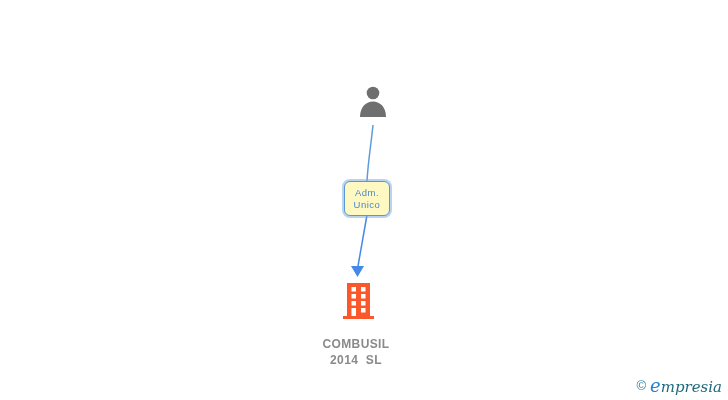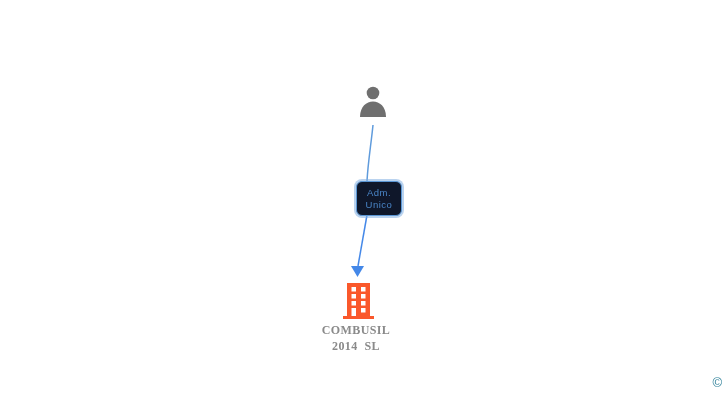--- a/index.html
+++ b/index.html
@@ -26,8 +26,8 @@
     position:absolute;left:358px;top:86px;width:30px;height:32px;
   }
   .relation-box{
-    position:absolute;left:356px;top:181px;width:44px;height:33px;
-    background:#0f172a;
+    position:absolute;left:344px;top:181px;width:44px;height:33px;
+    background:#fef9c3;
     border:1px solid #5b97d5;
     border-radius:6px;
     box-shadow:0 0 0 2px rgba(130,175,225,0.55);

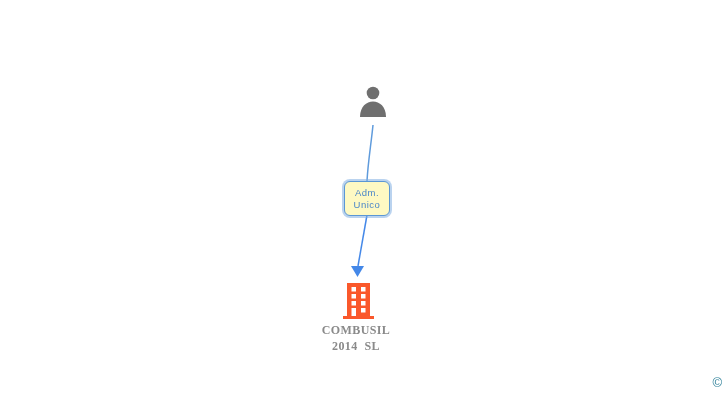--- a/index.html
+++ b/index.html
@@ -44,14 +44,13 @@
     position:absolute;left:343px;top:283px;width:31px;height:36px;
   }
   .company-name{
-    position:absolute;left:276px;top:322px;width:160px;
+    position:absolute;left:276px;top:336px;width:160px;
     text-align:center;
     font-weight:bold;
     font-size:12px;line-height:16px;
     letter-spacing:0.4px;
     color:#8a8a8a;
     white-space:pre-wrap;
-    font-family:Liberation Serif, serif;
   }
   .watermark{
     position:absolute;right:6px;top:375px;

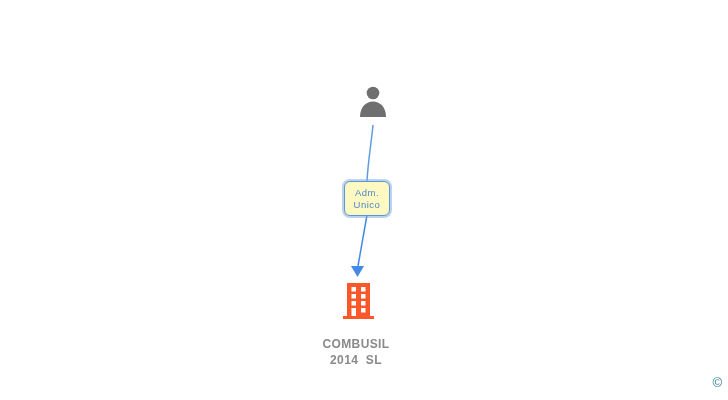--- a/index.html
+++ b/index.html
@@ -113,6 +113,7 @@
 
   <div class="watermark">
     <span class="copyright-glyph">©</span>
+    <span class="brand"><span class="brand-initial">e</span><span>mpresia</span></span>
   </div>
 
 </div>

